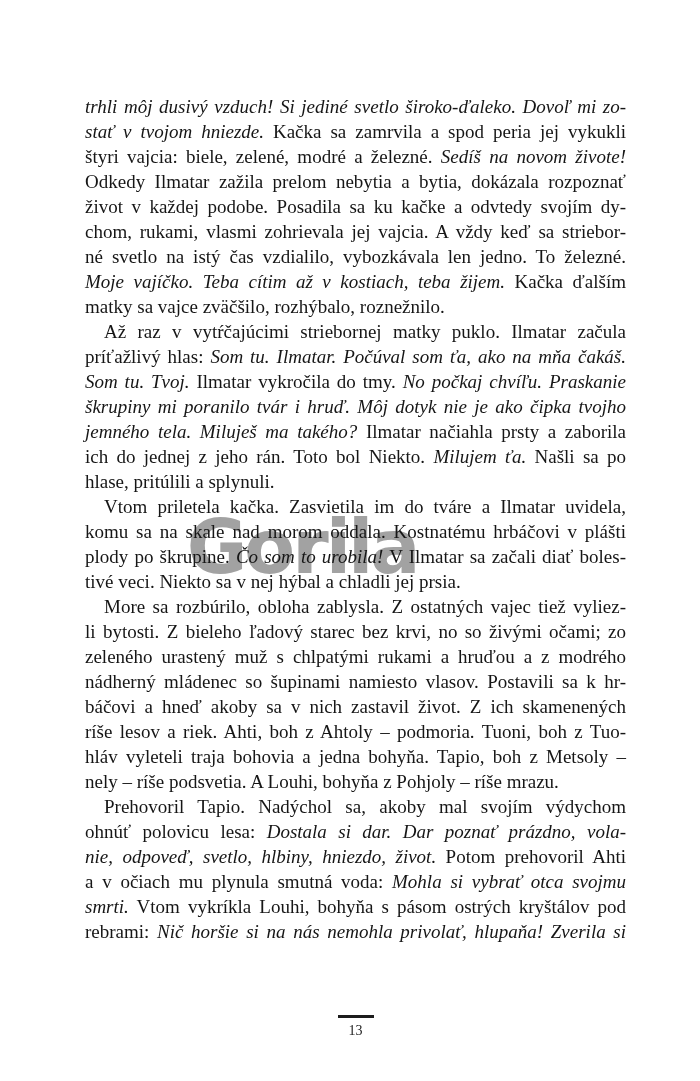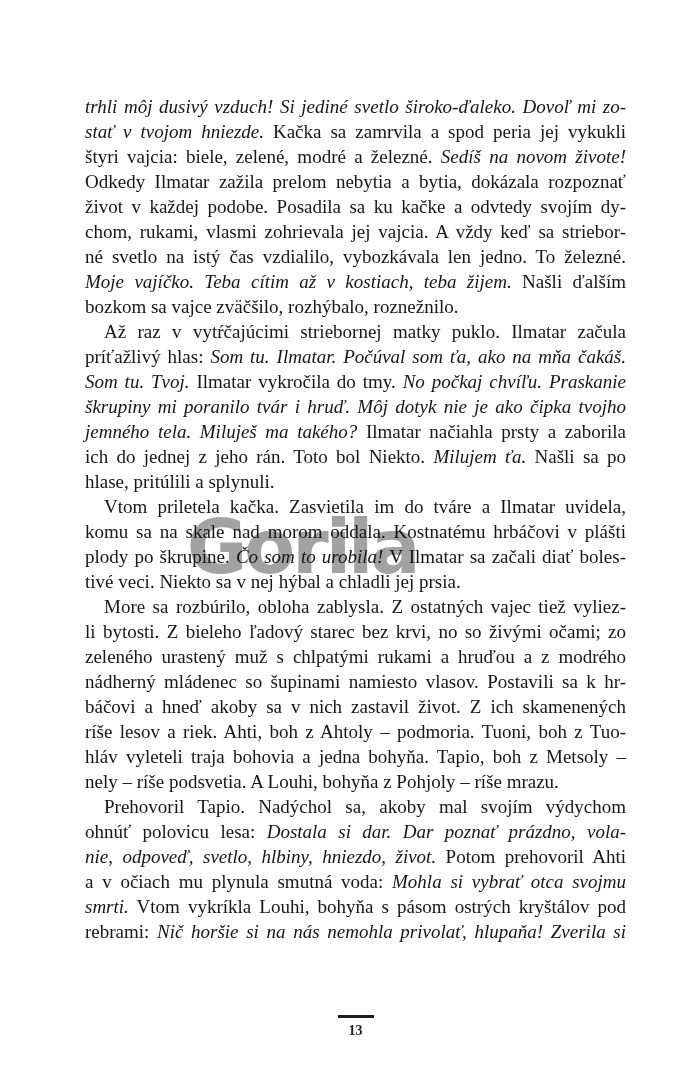--- a/index.html
+++ b/index.html
@@ -89,7 +89,7 @@
       <div class="line"><span>život v každej podobe. Posadila sa ku kačke a odvtedy svojím dy-</span></div>
       <div class="line"><span>chom, rukami, vlasmi zohrievala jej vajcia. A vždy keď sa striebor-</span></div>
       <div class="line"><span>né svetlo na istý čas vzdialilo, vybozkávala len jedno. To železné.</span></div>
-      <div class="line"><span class="it">Moje vajíčko. Teba cítim až v kostiach, teba žijem.</span><span> Našli ďalším</span></div>
+      <div class="line"><span class="it">Moje vajíčko. Teba cítim až v kostiach, teba žijem.</span><span> Kačka ďalším</span></div>
       <div class="line end"><span>bozkom sa vajce zväčšilo, rozhýbalo, roznežnilo.</span></div>
       <div class="line indent"><span>Až raz v vytŕčajúcimi striebornej matky puklo. Ilmatar začula</span></div>
       <div class="line"><span>príťažlivý hlas: </span><span class="it">Som tu. Ilmatar. Počúval som ťa, ako na mňa čakáš.</span></div>

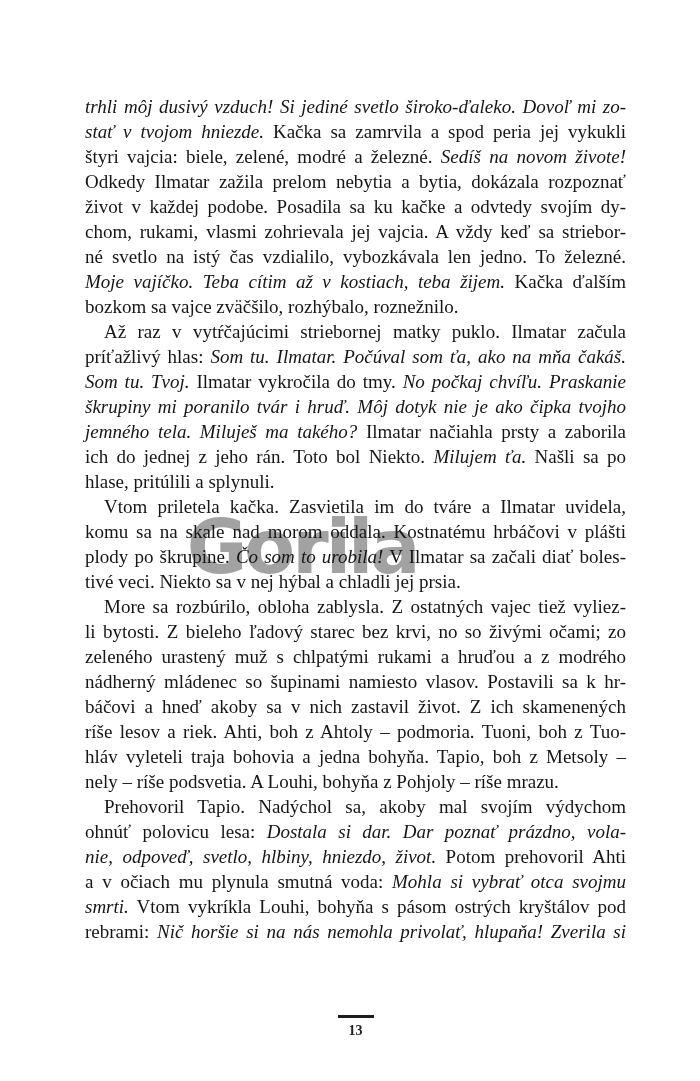--- a/index.html
+++ b/index.html
@@ -90,7 +90,7 @@
       <div class="line"><span>chom, rukami, vlasmi zohrievala jej vajcia. A vždy keď sa striebor-</span></div>
       <div class="line"><span>né svetlo na istý čas vzdialilo, vybozkávala len jedno. To železné.</span></div>
       <div class="line"><span class="it">Moje vajíčko. Teba cítim až v kostiach, teba žijem.</span><span> Kačka ďalším</span></div>
-      <div class="line end"><span>bozkom sa vajce zväčšilo, rozhýbalo, roznežnilo.</span></div>
+      <div class="line end"><span>matky sa vajce zväčšilo, rozhýbalo, roznežnilo.</span></div>
       <div class="line indent"><span>Až raz v vytŕčajúcimi striebornej matky puklo. Ilmatar začula</span></div>
       <div class="line"><span>príťažlivý hlas: </span><span class="it">Som tu. Ilmatar. Počúval som ťa, ako na mňa čakáš.</span></div>
       <div class="line"><span class="it">Som tu. Tvoj.</span><span> Ilmatar vykročila do tmy. </span><span class="it">No počkaj chvíľu. Praskanie</span></div>

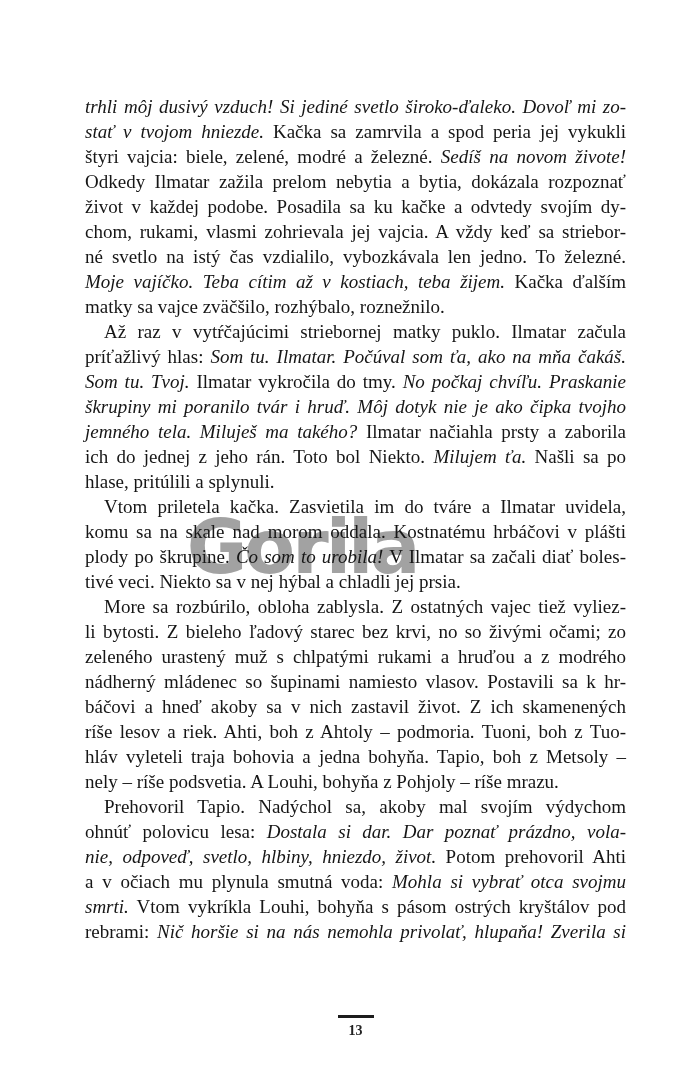--- a/index.html
+++ b/index.html
@@ -72,7 +72,6 @@
     font-size: 14px;
     color: #222222;
     text-align: center;
-    font-weight: bold;
   }
 </style>
 </head>

